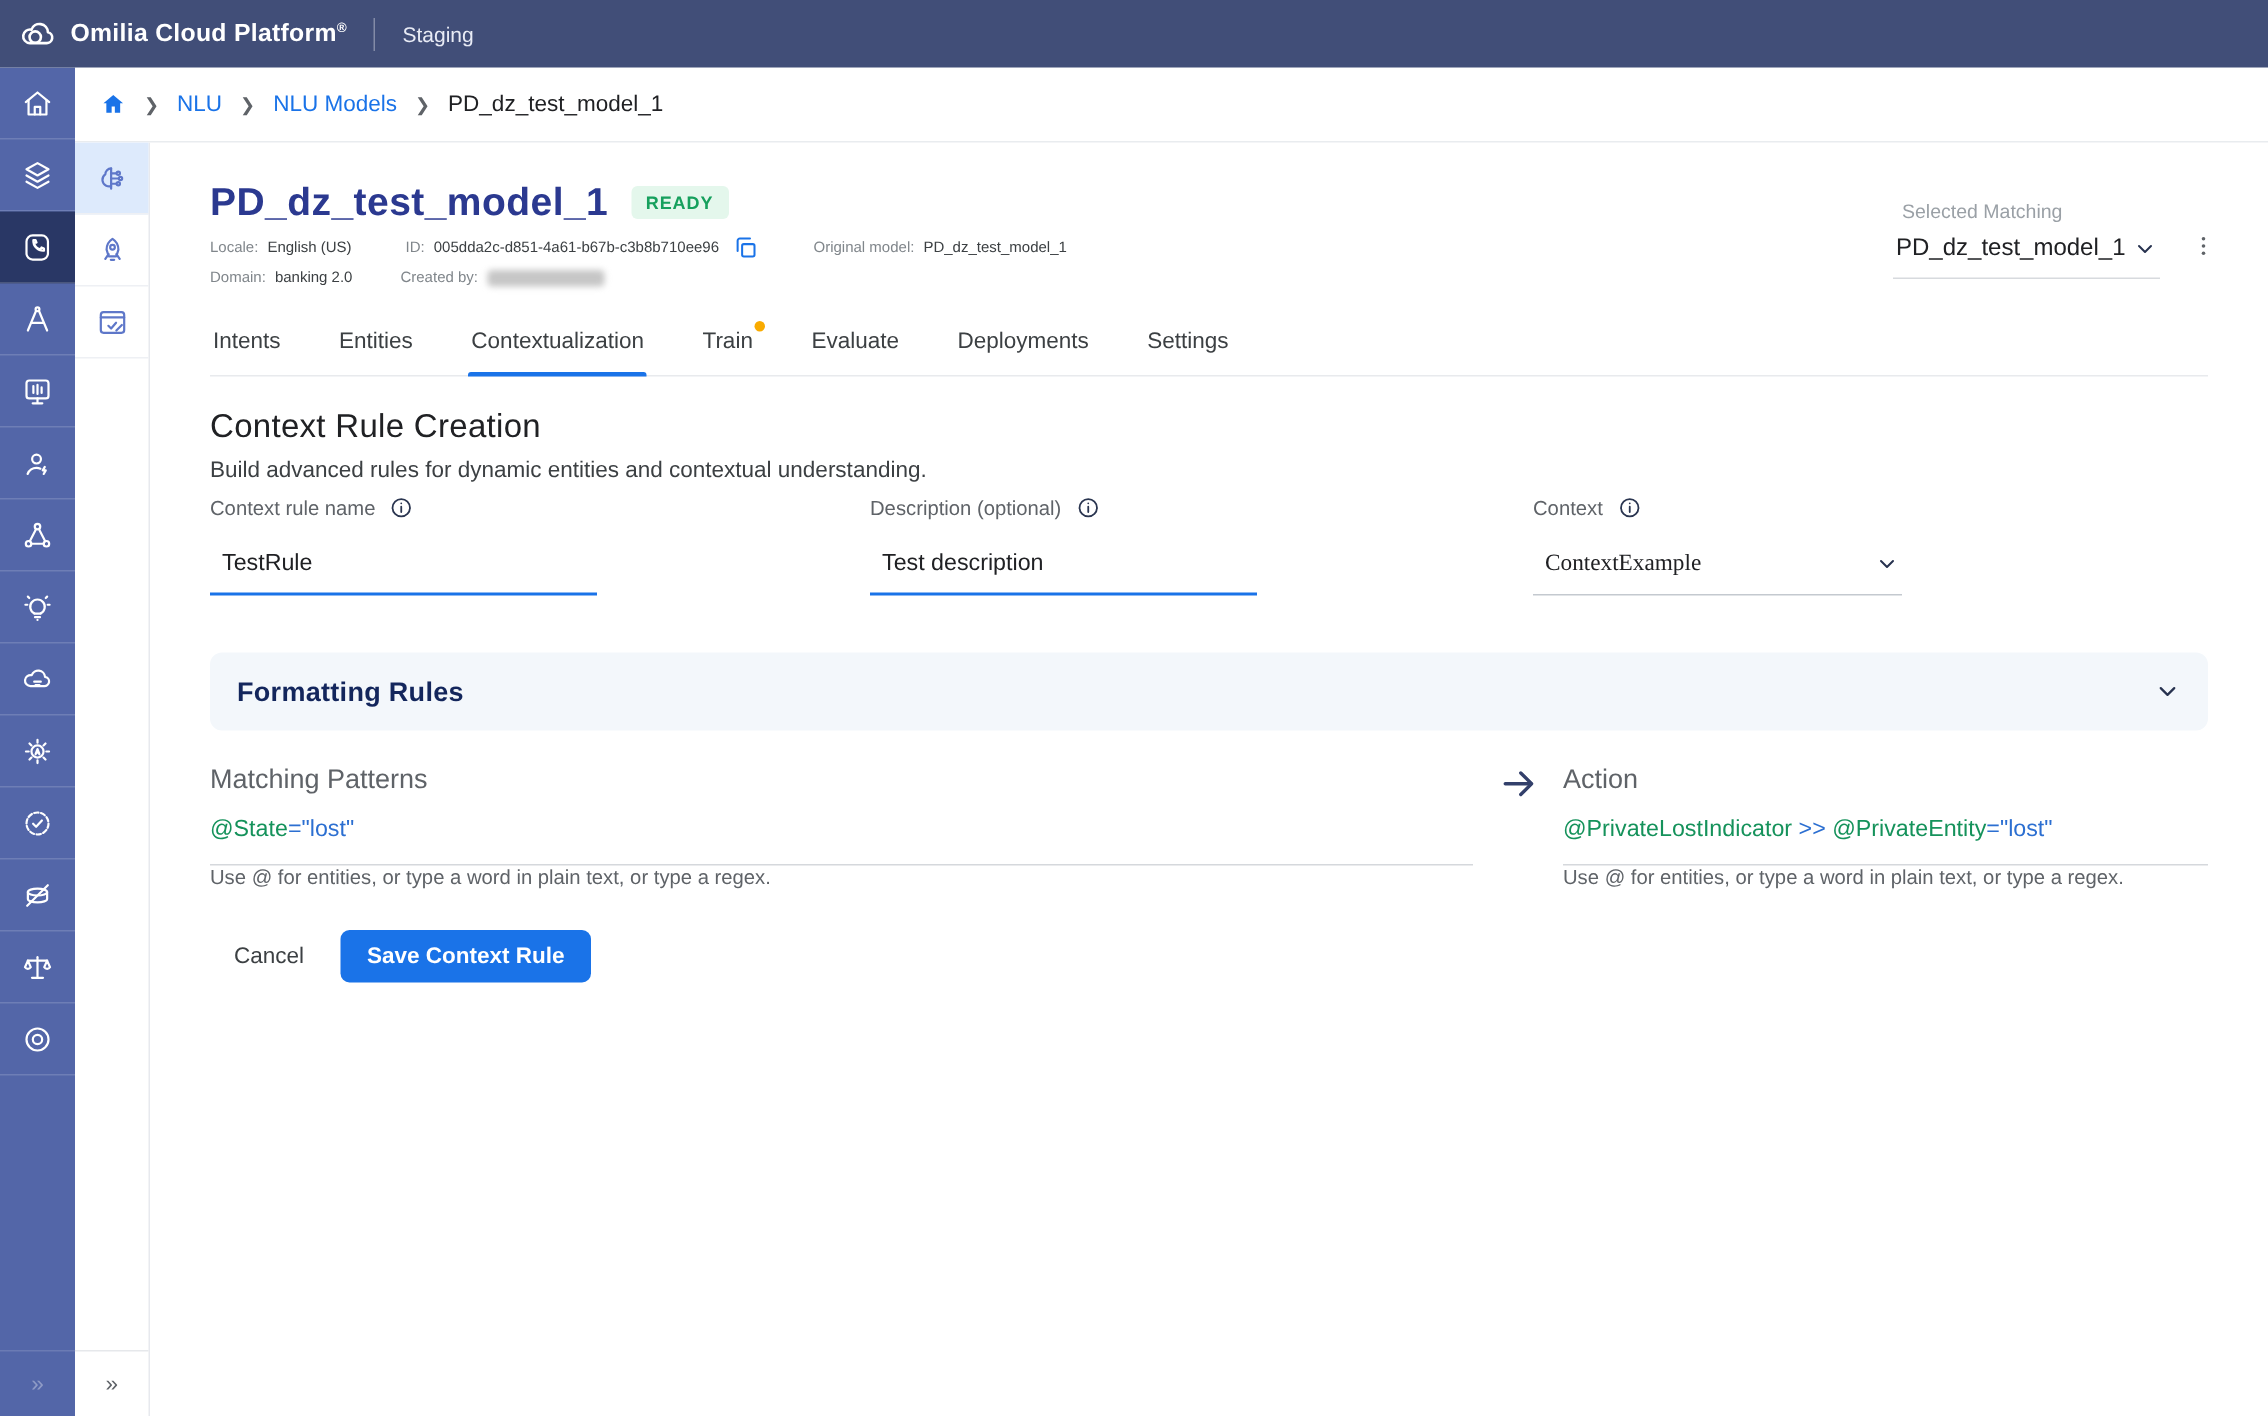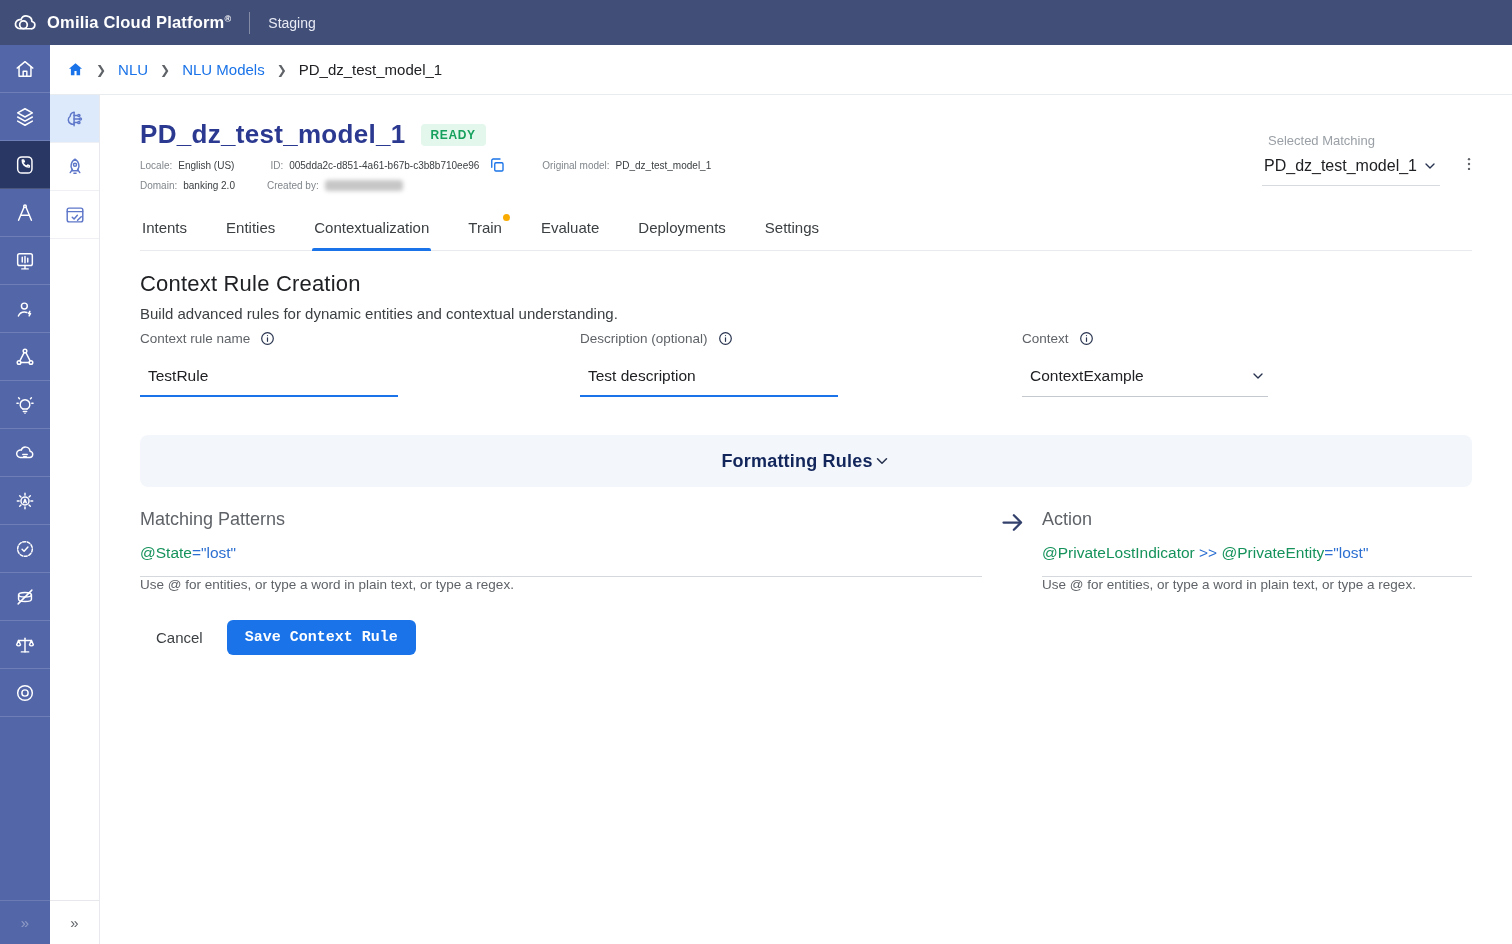--- a/index.html
+++ b/index.html
@@ -99,7 +99,7 @@
   .select-input { margin-top:20px; width:246px; display:flex; justify-content:space-between;
                   align-items:center; font-size:15.5px; color:#202124; padding:0 2px 11px 8px;
                   border:none; background:none; border-bottom:1px solid #c4c9cf; cursor:pointer;
-                  font-family:Liberation Sans, sans-serif; }
+                  font-family:Liberation Serif, serif; }
   .chev { color:#27324f; display:flex; }
 
   

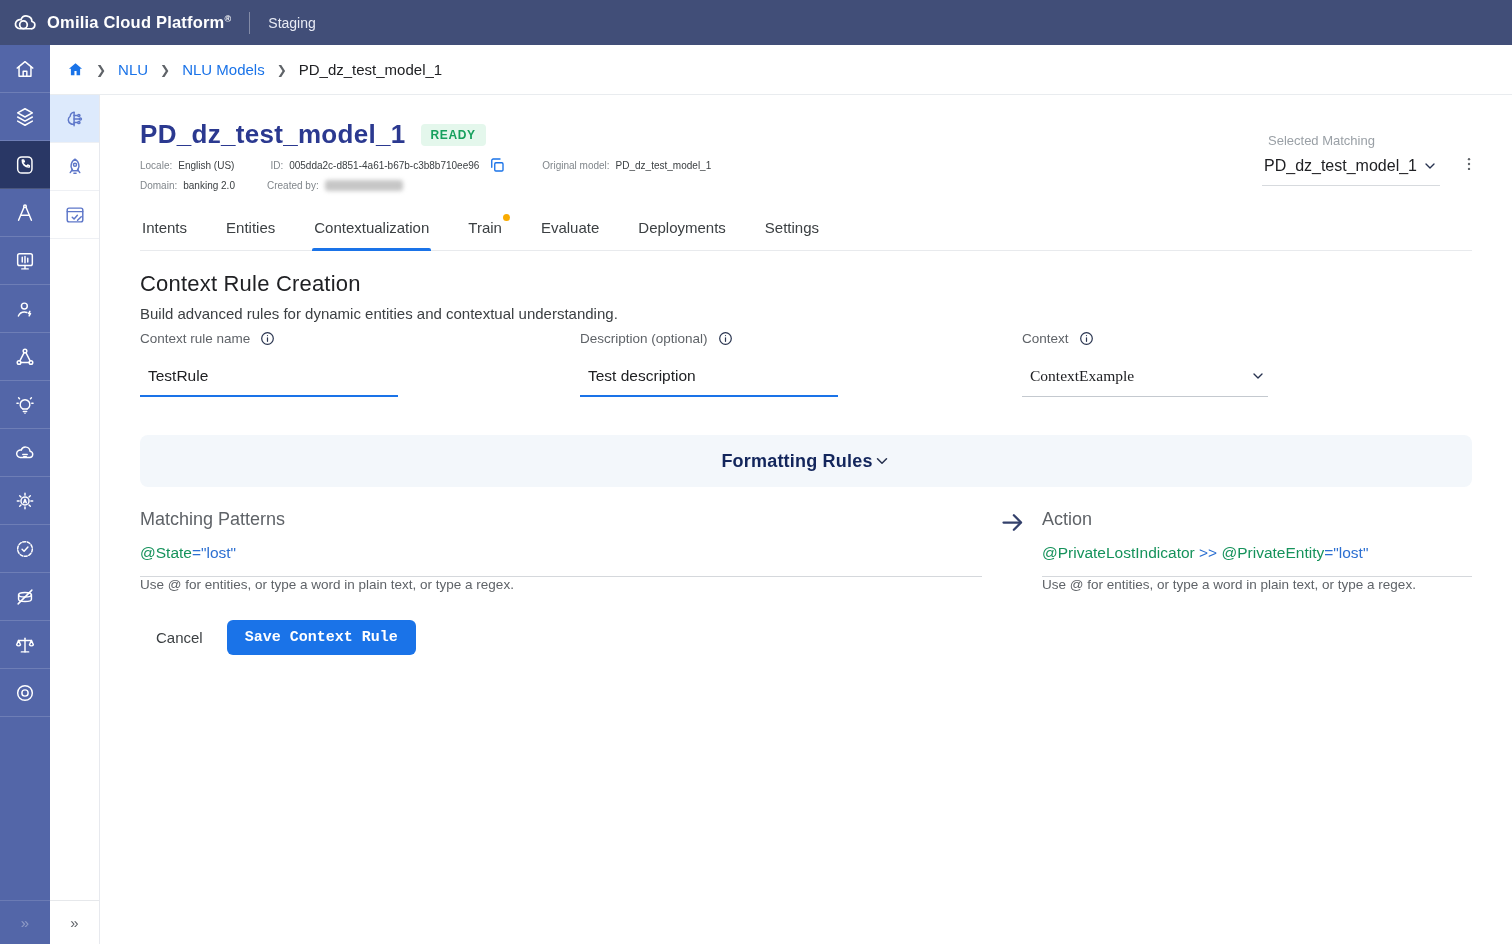--- a/index.html
+++ b/index.html
@@ -104,7 +104,7 @@
 
   
   .fmt-panel { margin-top:38px; height:52px; background:#f3f7fb; border-radius:8px; display:flex;
-               align-items:center; justify-content:center; padding:0 18px; cursor:pointer;
+               align-items:center; justify-content:space-between; padding:0 18px; cursor:pointer;
                border:none; width:100%; }
   .fmt-title { font-size:18px; font-weight:700; color:#13265c; letter-spacing:.2px; }
 

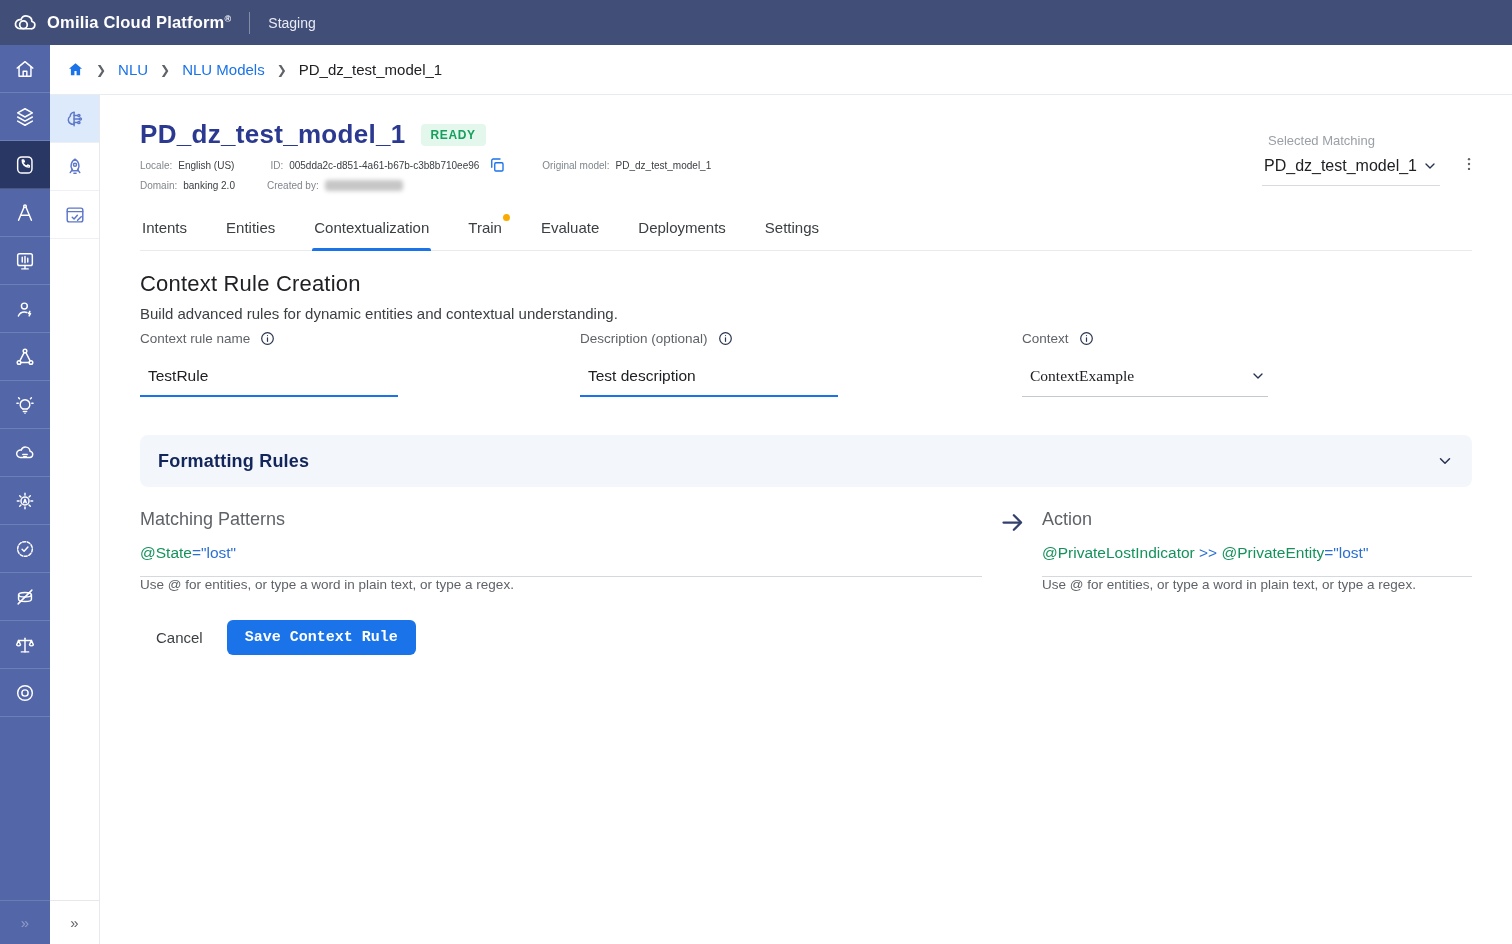--- a/index.html
+++ b/index.html
@@ -122,7 +122,7 @@
   .btn-cancel { margin-left:16px; background:none; border:none; font-size:15px; color:#3c4043;
                 cursor:pointer; font-family:inherit; }
   .btn-save { background:#1a73e8; color:#fff; border:none; border-radius:6px; font-size:15px;
-              font-weight:700; padding:9px 18px; cursor:pointer; font-family:Liberation Mono, monospace; }
+              font-weight:700; padding:9px 18px; cursor:pointer; font-family:Liberation Sans, sans-serif; }
 
   svg { display:block; }
 </style>

